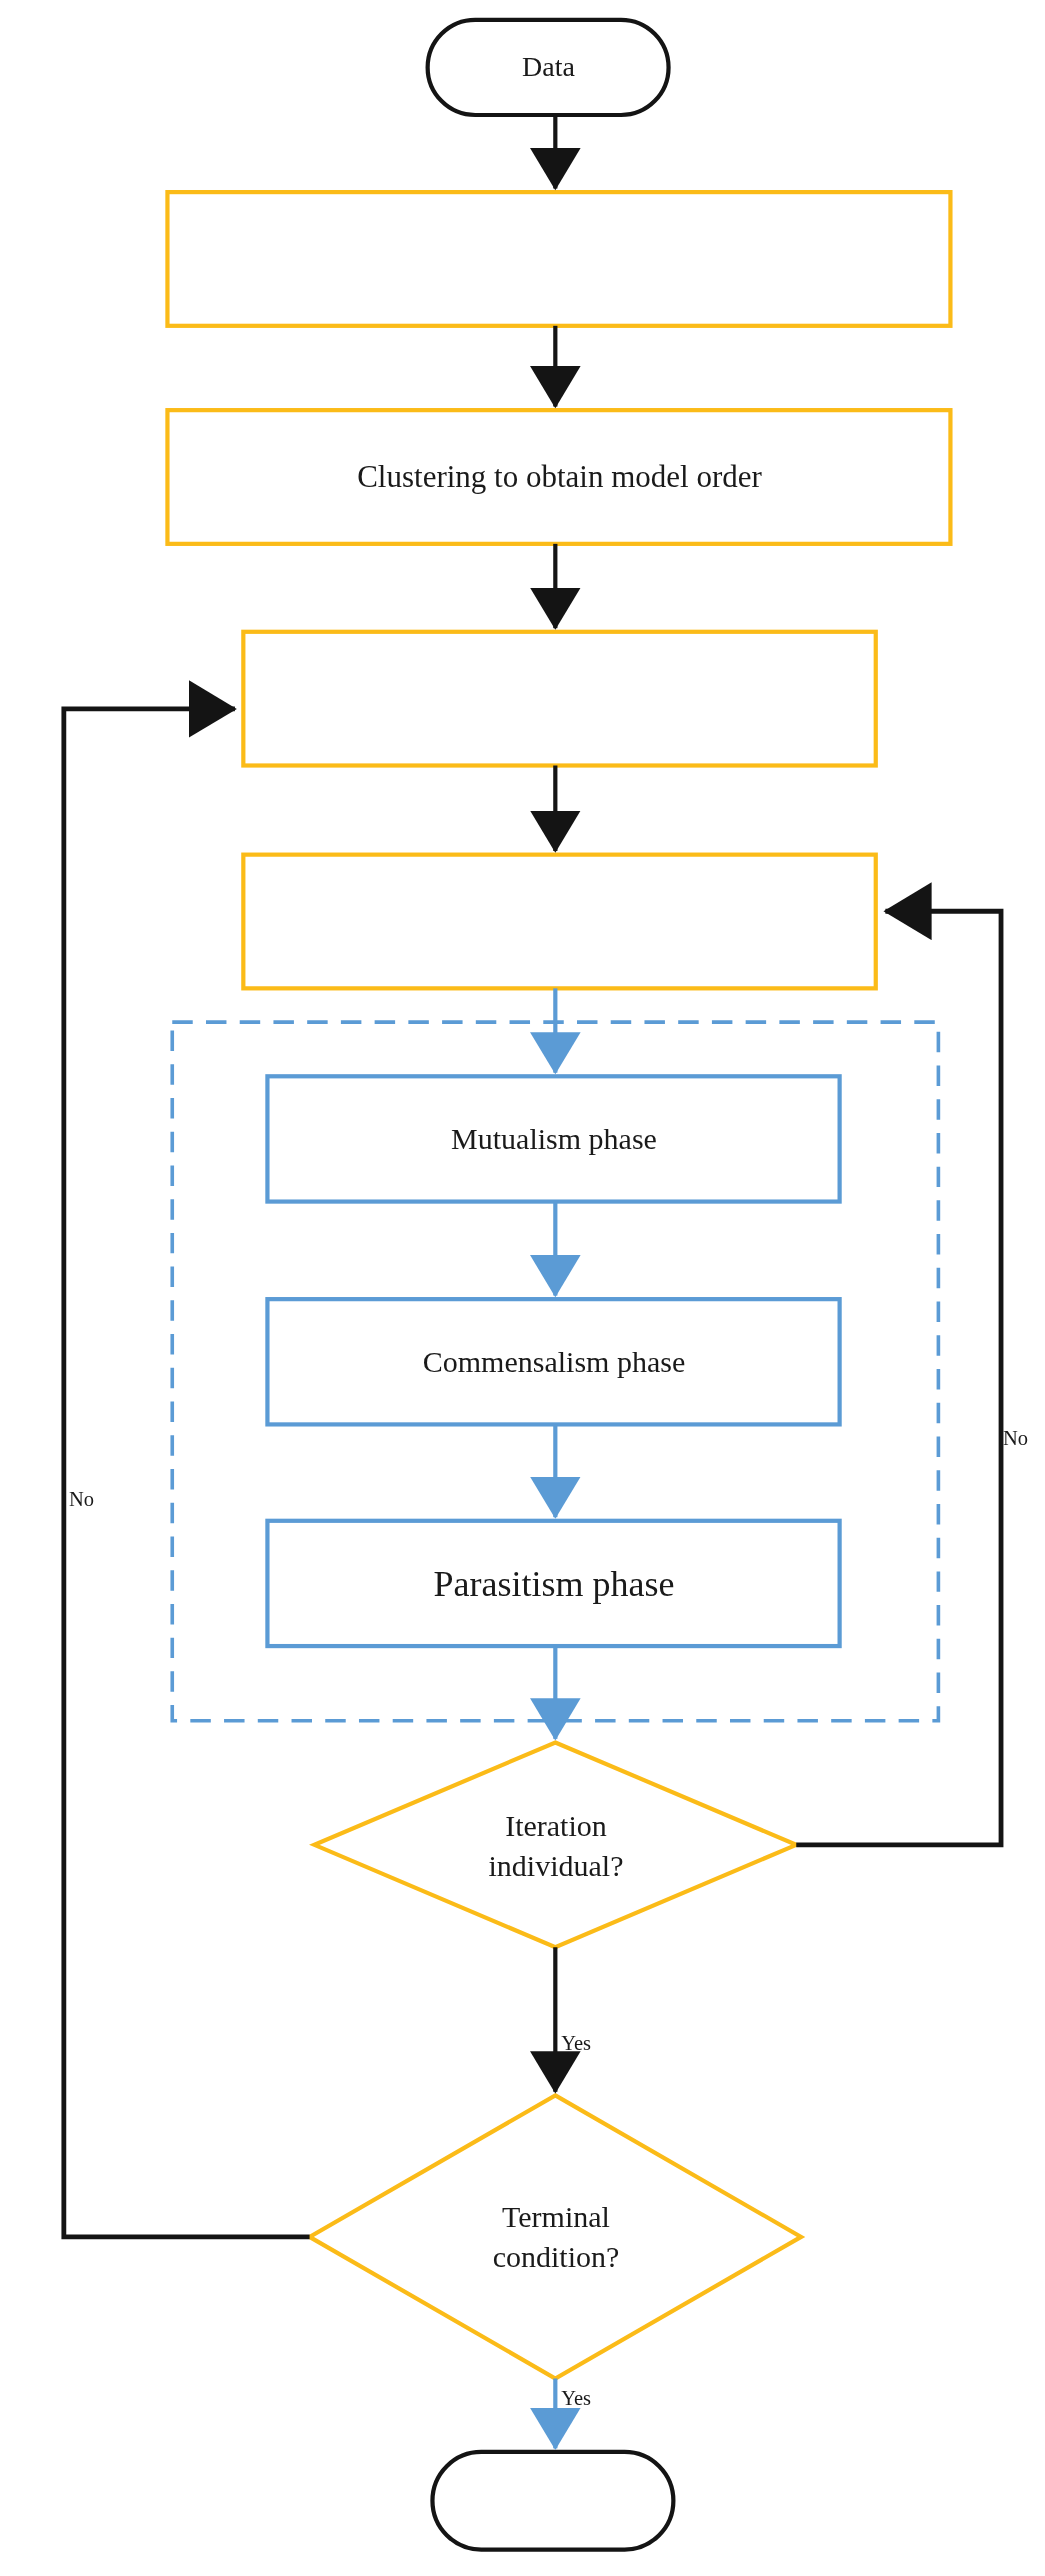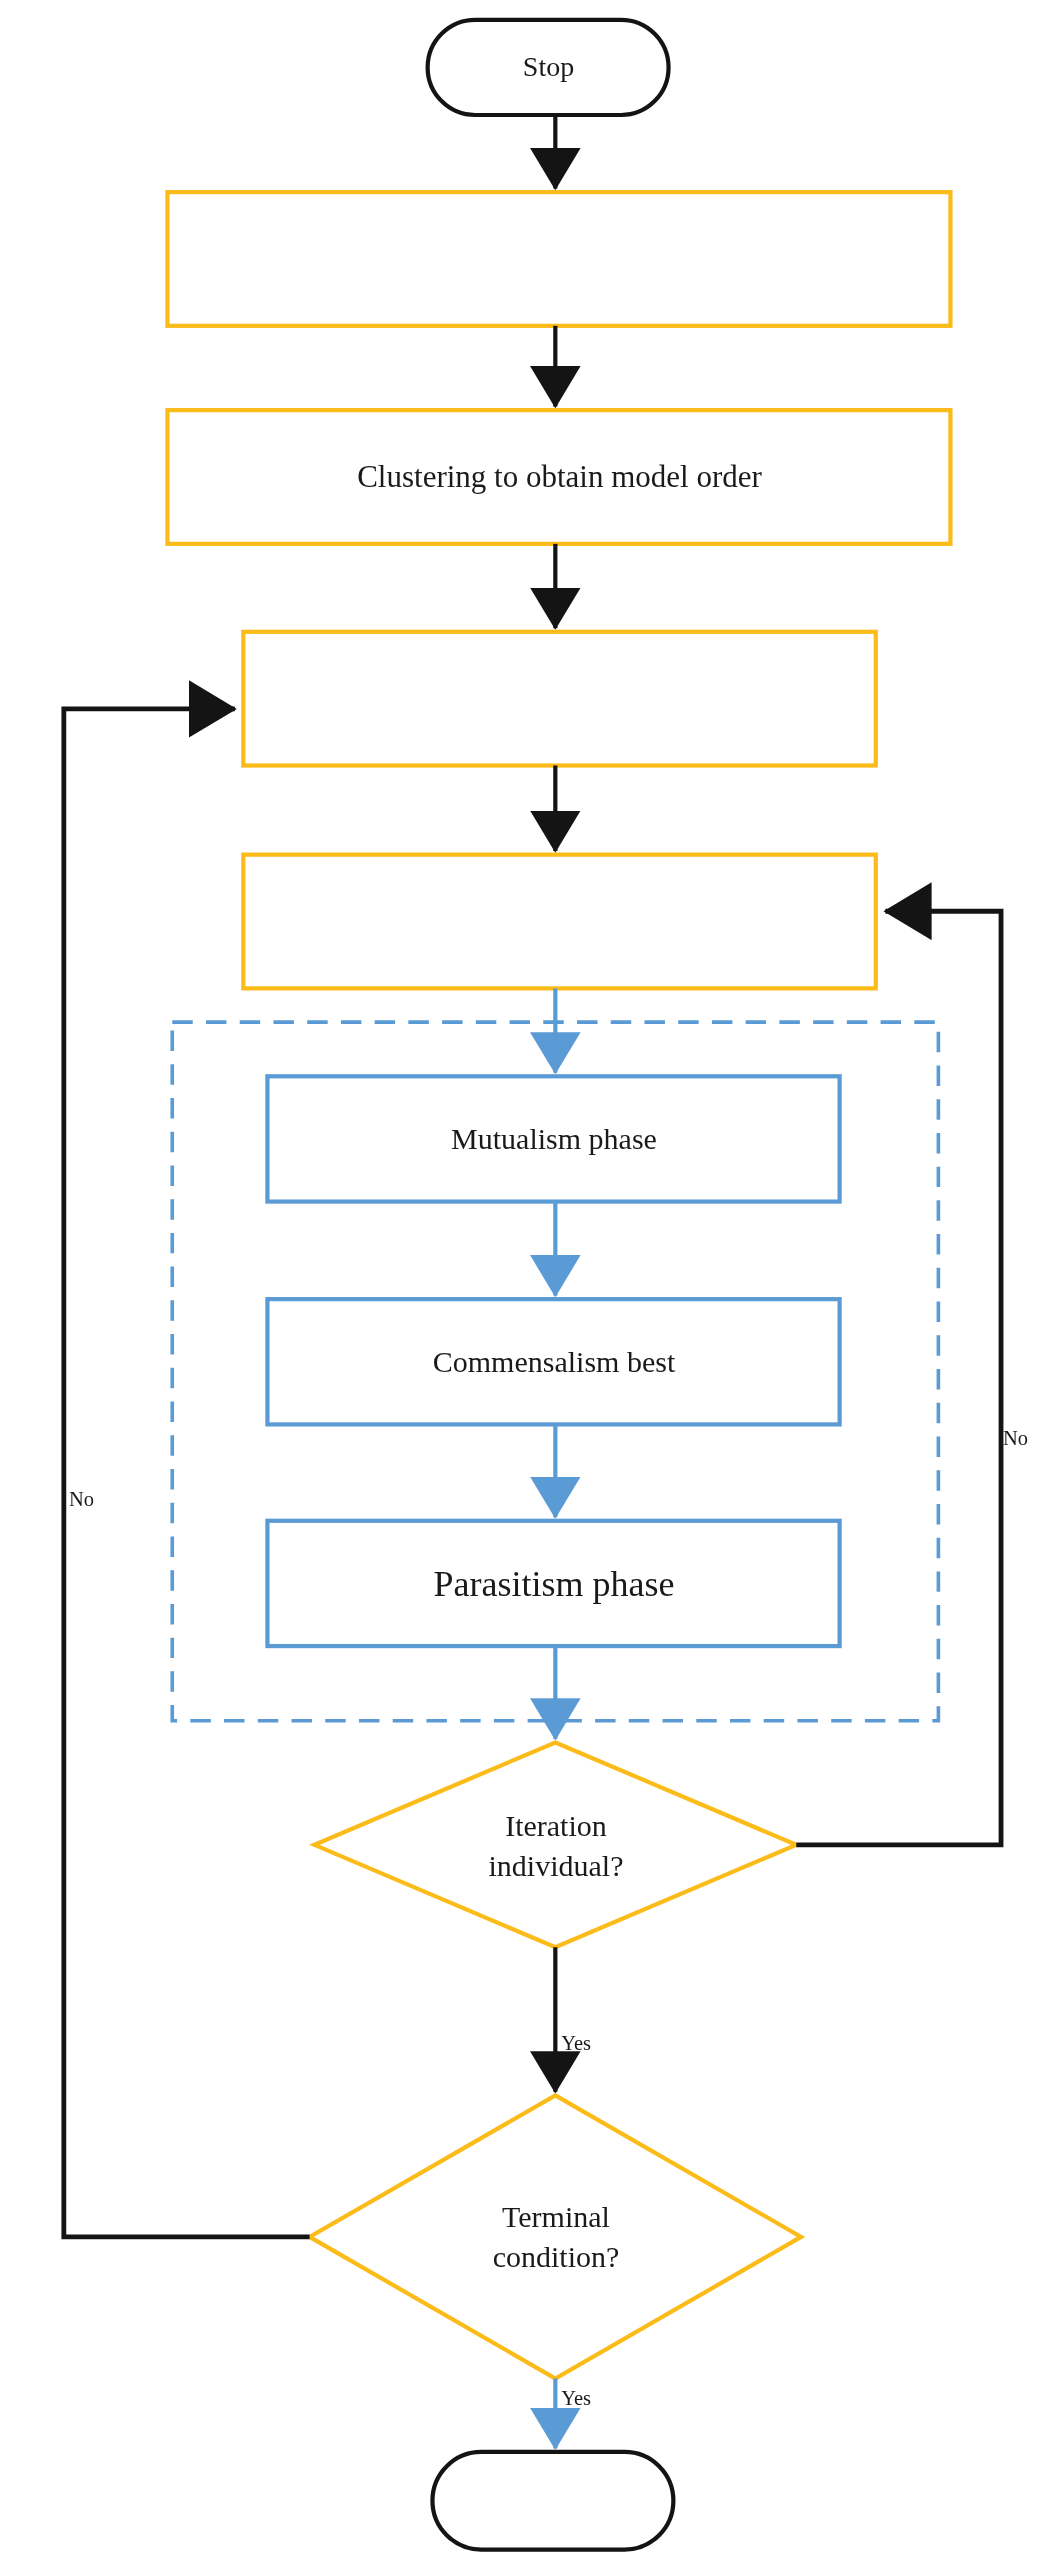--- a/index.html
+++ b/index.html
@@ -87,7 +87,7 @@
     <line x1="922" y1="3948" x2="922" y2="4064" stroke="#5B9BD5" stroke-width="7" marker-end="url(#ah-blue)"></line>
   </svg>
 
-  <div class="node-label" style="left:428px;top:19px;width:241px;height:95px;font-size:28px;">Stop</div>
+  <div class="node-label" style="left:428px;top:19px;width:241px;height:95px;font-size:28px;">Data</div>
 
 
   <div class="node-label" style="left:168px;top:410px;width:783px;height:134px;font-size:31px;">Clustering to obtain model order</div>

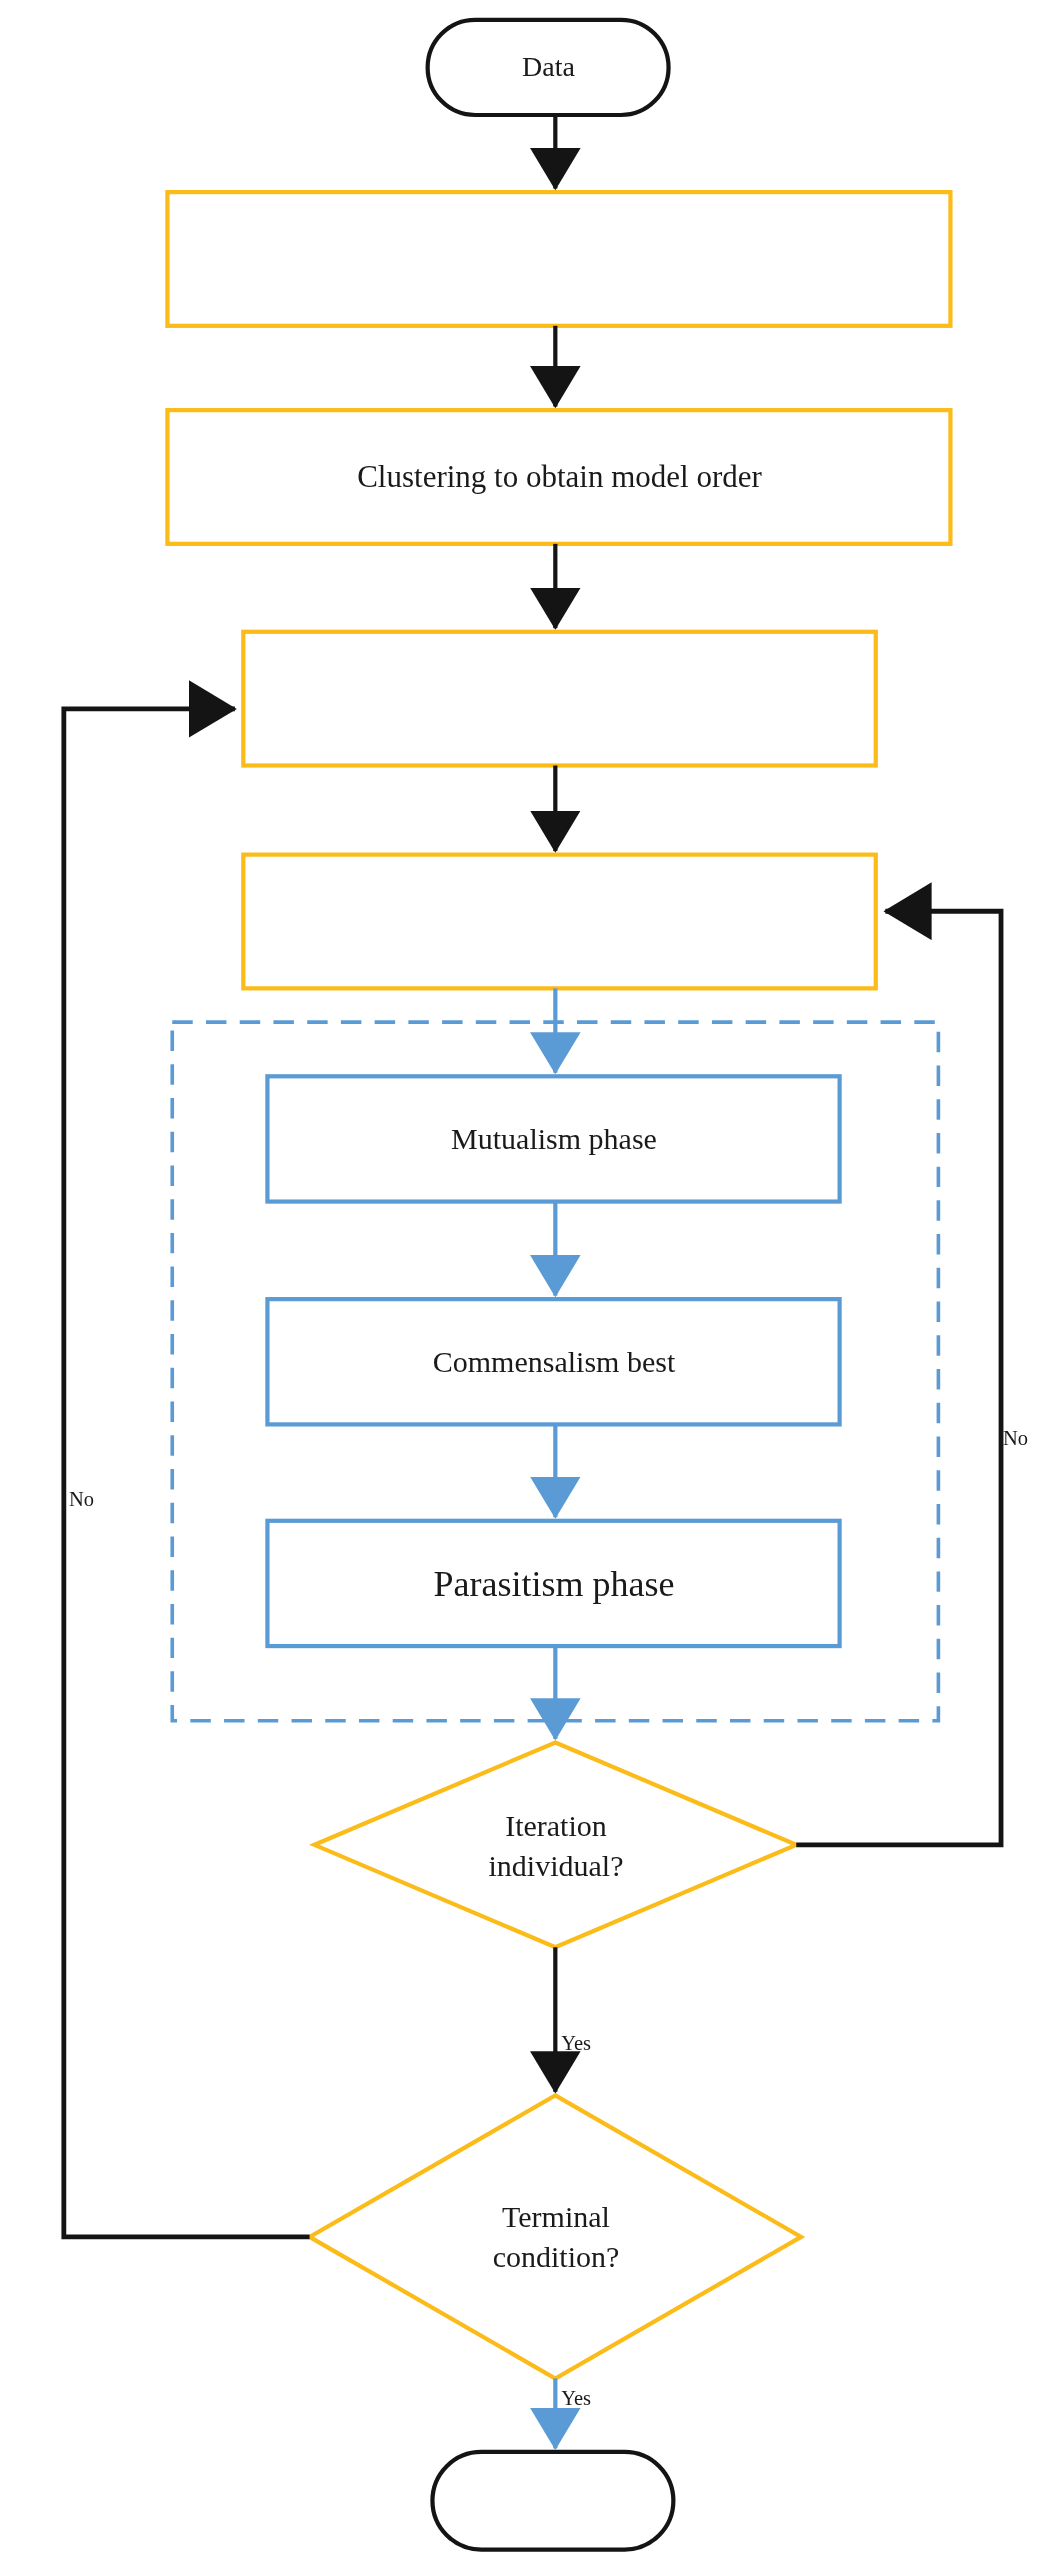--- a/index.html
+++ b/index.html
@@ -96,7 +96,7 @@
 
   <div class="node-label" style="left:268px;top:1076px;width:572px;height:125px;font-size:30px;">Mutualism phase</div>
 
-  <div class="node-label" style="left:268px;top:1299px;width:572px;height:125px;font-size:30px;">Commensalism best</div>
+  <div class="node-label" style="left:268px;top:1299px;width:572px;height:125px;font-size:30px;">Commensalism phase</div>
 
   <div class="node-label" style="left:268px;top:1521px;width:572px;height:125px;font-size:36px;">Parasitism phase</div>
 

